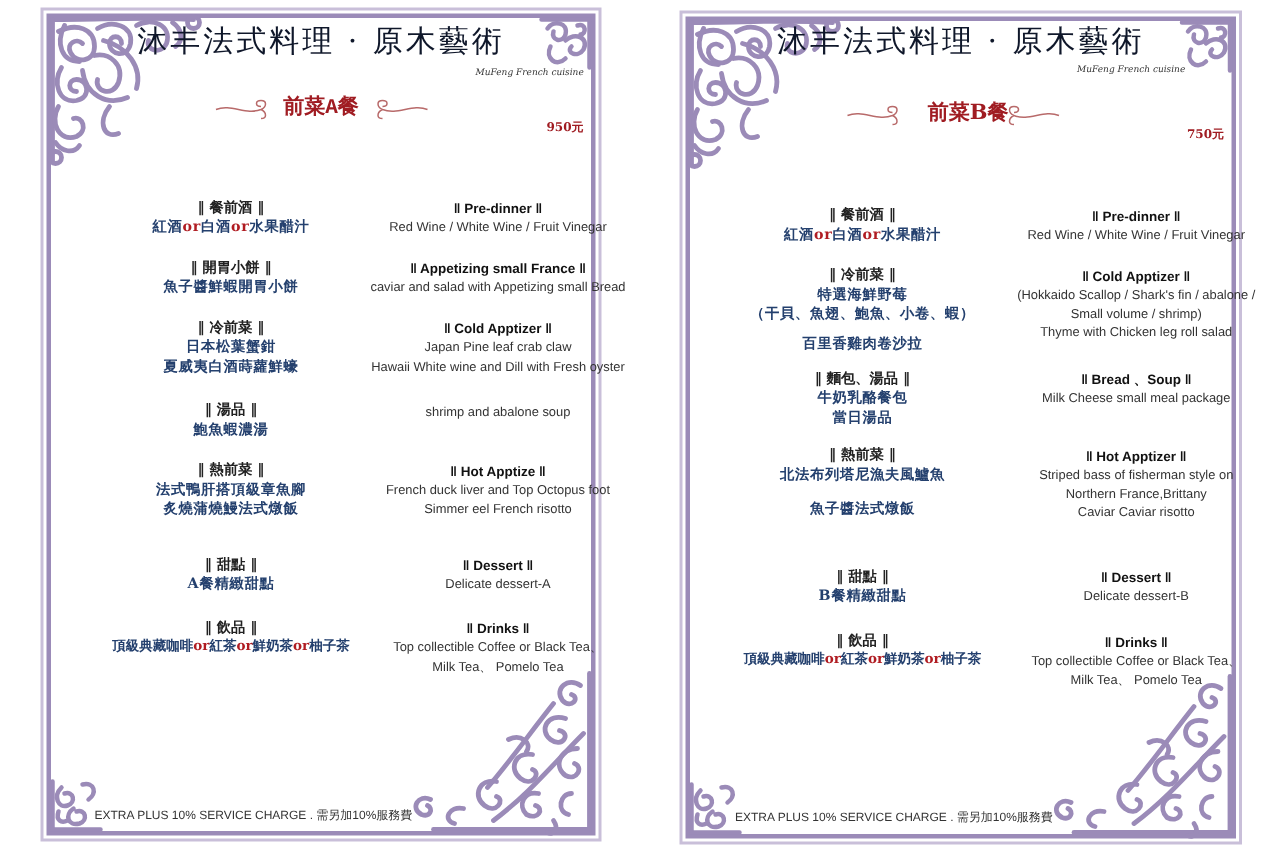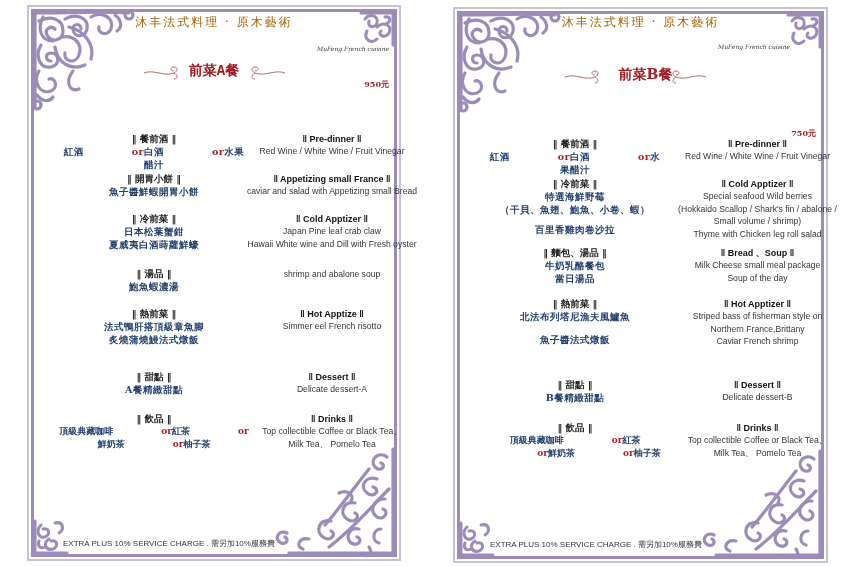--- a/index.html
+++ b/index.html
@@ -8,7 +8,7 @@
   .card .outer { position:absolute; inset:0; border:2px solid #c9bfd9; }
   .card .inner { position:absolute; left:4px; top:4px; right:4px; bottom:4px; border:3px solid #9b8bb8; }
   .corner { position:absolute; }
-  .brand { position:absolute; left:0; right:0; text-align:center; font-family:"DejaVu Serif", serif; color:#a16207; font-size:12px; letter-spacing:2px; }
+  .brand { position:absolute; left:0; right:0; text-align:center; font-family:"DejaVu Serif", serif; color:#0f172a; font-size:20px; letter-spacing:2px; }
   .brand-en { position:absolute; font-family:"DejaVu Serif", serif; font-style:italic; font-size:6px; color:#333; }
   .course-title { position:absolute; left:0; right:0; text-align:center; font-family:"DejaVu Serif", serif; color:#a01c22; font-weight:bold; font-size:14px; }
   .price { position:absolute; left:0; right:12px; text-align:right; font-family:"DejaVu Serif", serif; color:#a01c22; font-weight:bold; font-size:8px; }

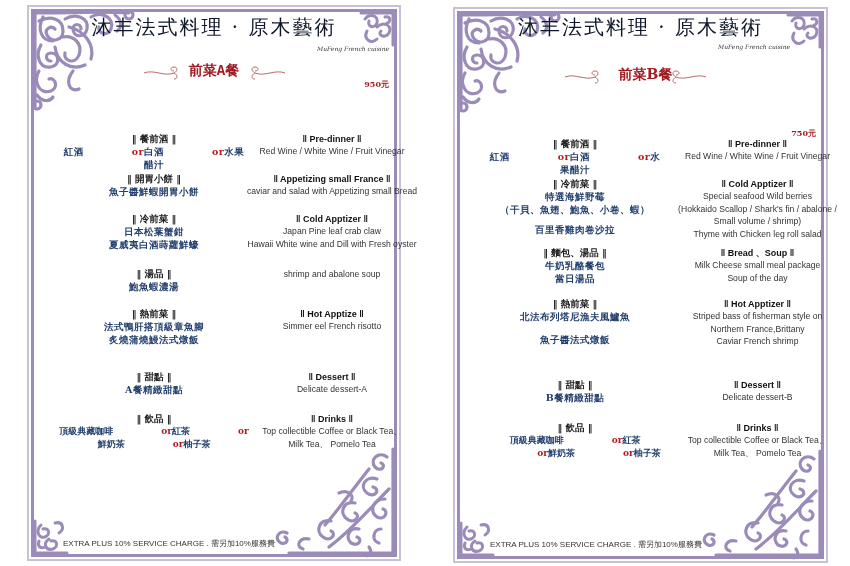--- a/index.html
+++ b/index.html
@@ -242,7 +242,7 @@
   <svg class="flourish" style="left:215px; top:62px;" width="40" height="16" viewBox="0 0 40 16">
     <path d="M38 8 C28 4 18 12 8 8 C4 6 4 2 8 2 C12 2 12 6 8 6 M8 8 C4 10 4 14 8 14" fill="none" stroke="#b86a6a" stroke-width="1"></path>
   </svg>
-  <div class="price" style="top:77px;margin-top:44px;">750元</div>
+  <div class="price" style="top:77px;">750元</div>
 
   <div class="col" style="left:0px; width:180px; top:0; height:100%;">
     <div class="block" style="top:131px;">

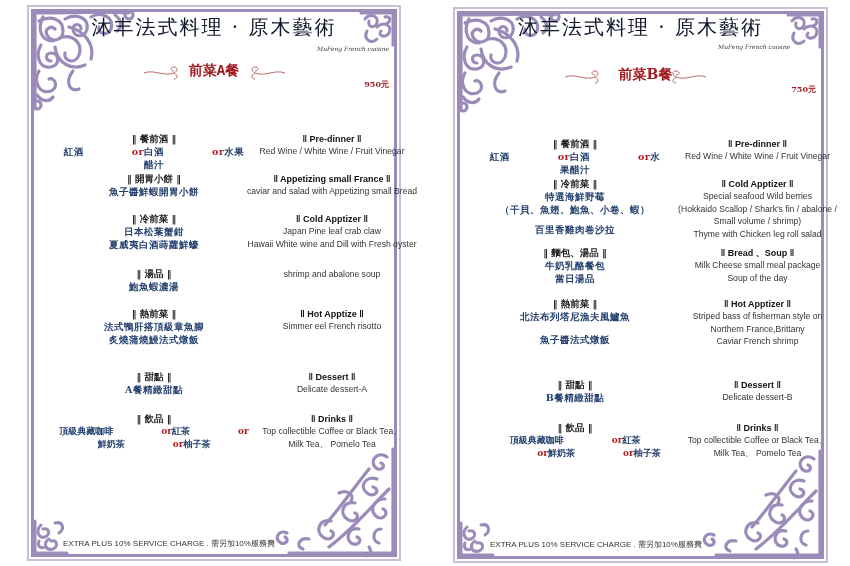--- a/index.html
+++ b/index.html
@@ -16,7 +16,7 @@
   .col { position:absolute; text-align:center;margin-left:32px; }
   .zh-head { font-family:"DejaVu Serif", serif; font-size:9.5px; color:#222; font-weight:bold; line-height:12px; }
   .zh-item { font-family:"DejaVu Serif", serif; font-size:9.5px; color:#24406e; font-weight:bold; line-height:13px; letter-spacing:0.5px; }
-  .zh-item .or { color:#b01c22; font-weight:bold;padding-left:48px; }
+  .zh-item .or { color:#b01c22; font-weight:bold; }
   .en-head { font-family:"Liberation Sans", sans-serif; font-size:9px; color:#111; font-weight:bold; line-height:12px; }
   .en-item { font-family:"Liberation Sans", sans-serif; font-size:8.6px; color:#333; line-height:12.5px; }
   .block { position:absolute; width:100%; }

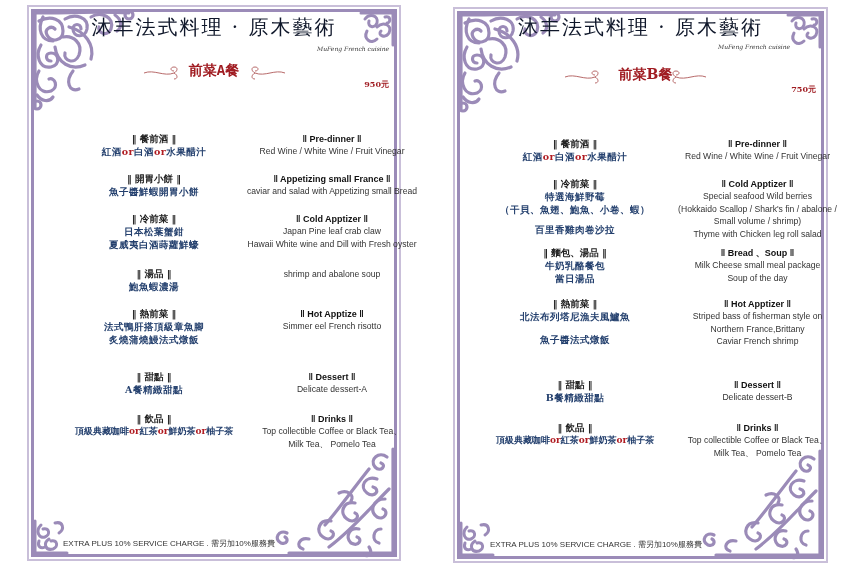--- a/index.html
+++ b/index.html
@@ -284,7 +284,6 @@
     </div>
     <div class="block" style="top:171px;">
       <div class="en-head">‖ Cold Apptizer ‖</div>
-      <div class="en-item">Special seafood Wild berries</div>
       <div class="en-item">(Hokkaido Scallop / Shark's fin / abalone /</div>
       <div class="en-item">Small volume / shrimp)</div>
       <div class="en-item">Thyme with Chicken leg roll salad</div>

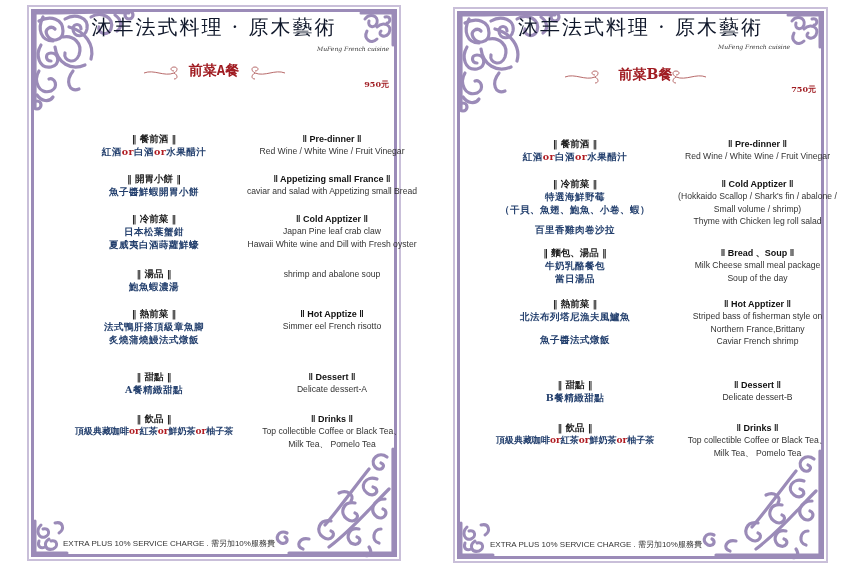--- a/index.html
+++ b/index.html
@@ -291,7 +291,6 @@
     <div class="block" style="top:240px;">
       <div class="en-head">‖ Bread 、Soup ‖</div>
       <div class="en-item">Milk Cheese small meal package</div>
-      <div class="en-item">Soup of the day</div>
     </div>
     <div class="block" style="top:291px;">
       <div class="en-head">‖ Hot Apptizer ‖</div>

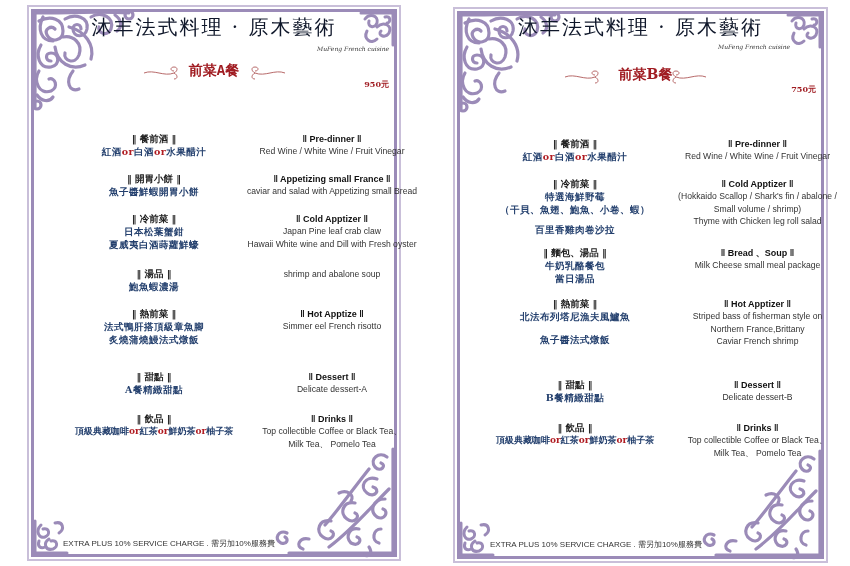--- a/index.html
+++ b/index.html
@@ -154,6 +154,7 @@
     </div>
     <div class="block" style="top:303px;">
       <div class="en-head">‖ Hot Apptize ‖</div>
+      <div class="en-item">French duck liver and Top Octopus foot</div>
       <div class="en-item">Simmer eel French risotto</div>
     </div>
     <div class="block" style="top:366px;">

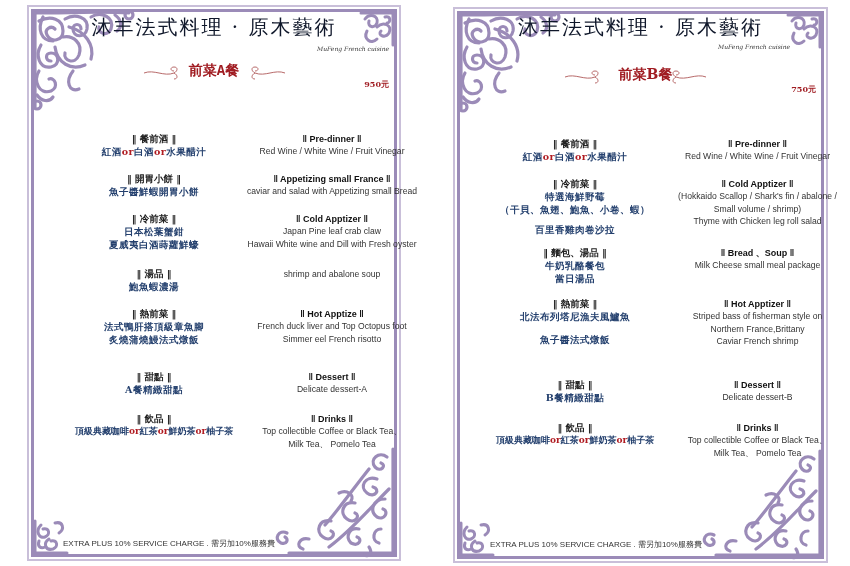--- a/index.html
+++ b/index.html
@@ -297,7 +297,7 @@
       <div class="en-head">‖ Hot Apptizer ‖</div>
       <div class="en-item">Striped bass of fisherman style on</div>
       <div class="en-item">Northern France,Brittany</div>
-      <div class="en-item">Caviar French shrimp</div>
+      <div class="en-item">Caviar Caviar risotto</div>
     </div>
     <div class="block" style="top:372px;">
       <div class="en-head">‖ Dessert ‖</div>

